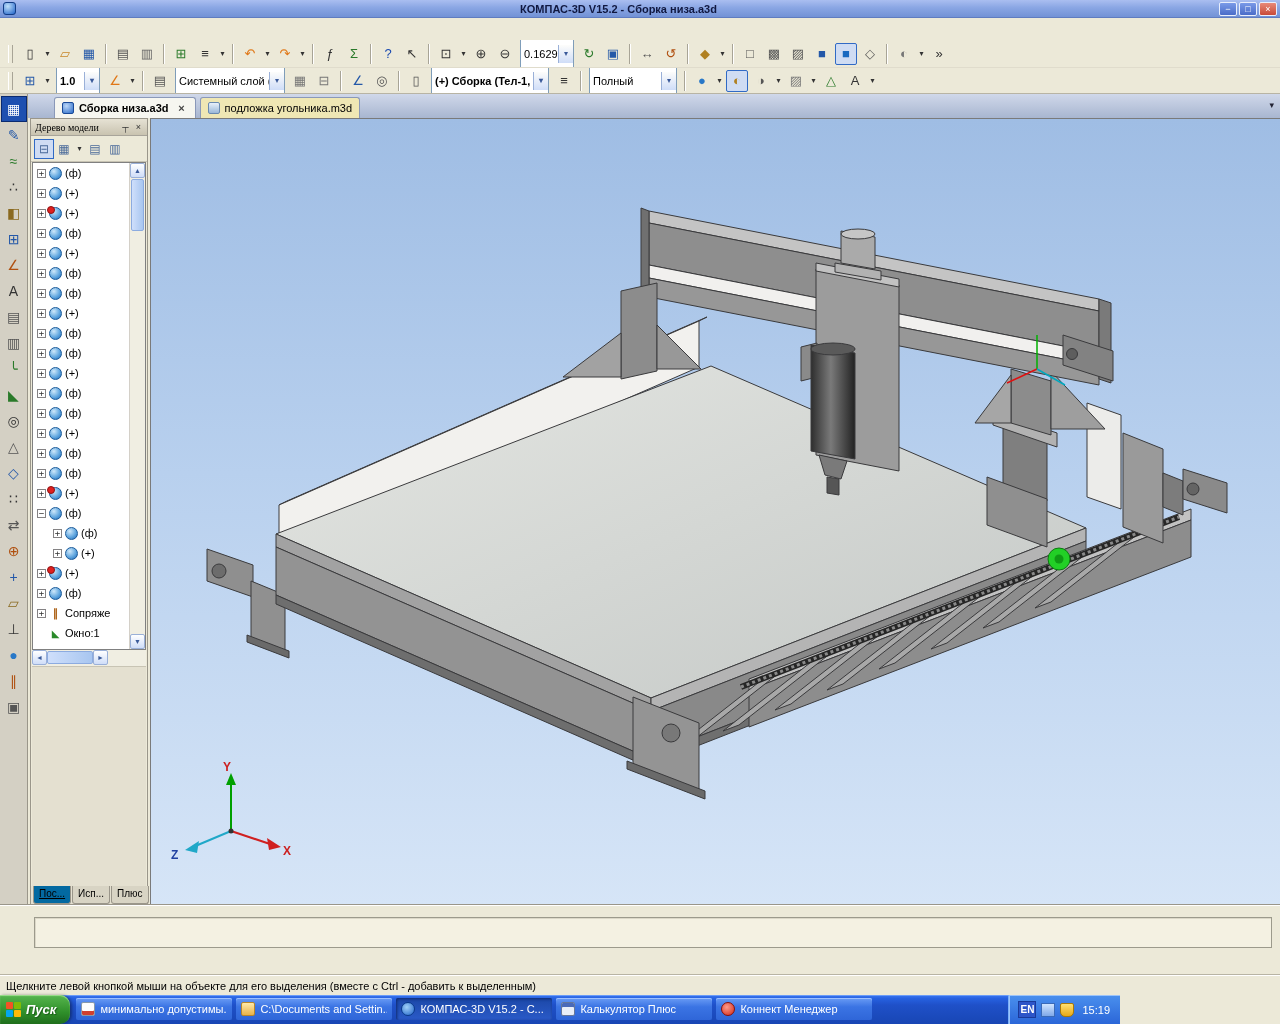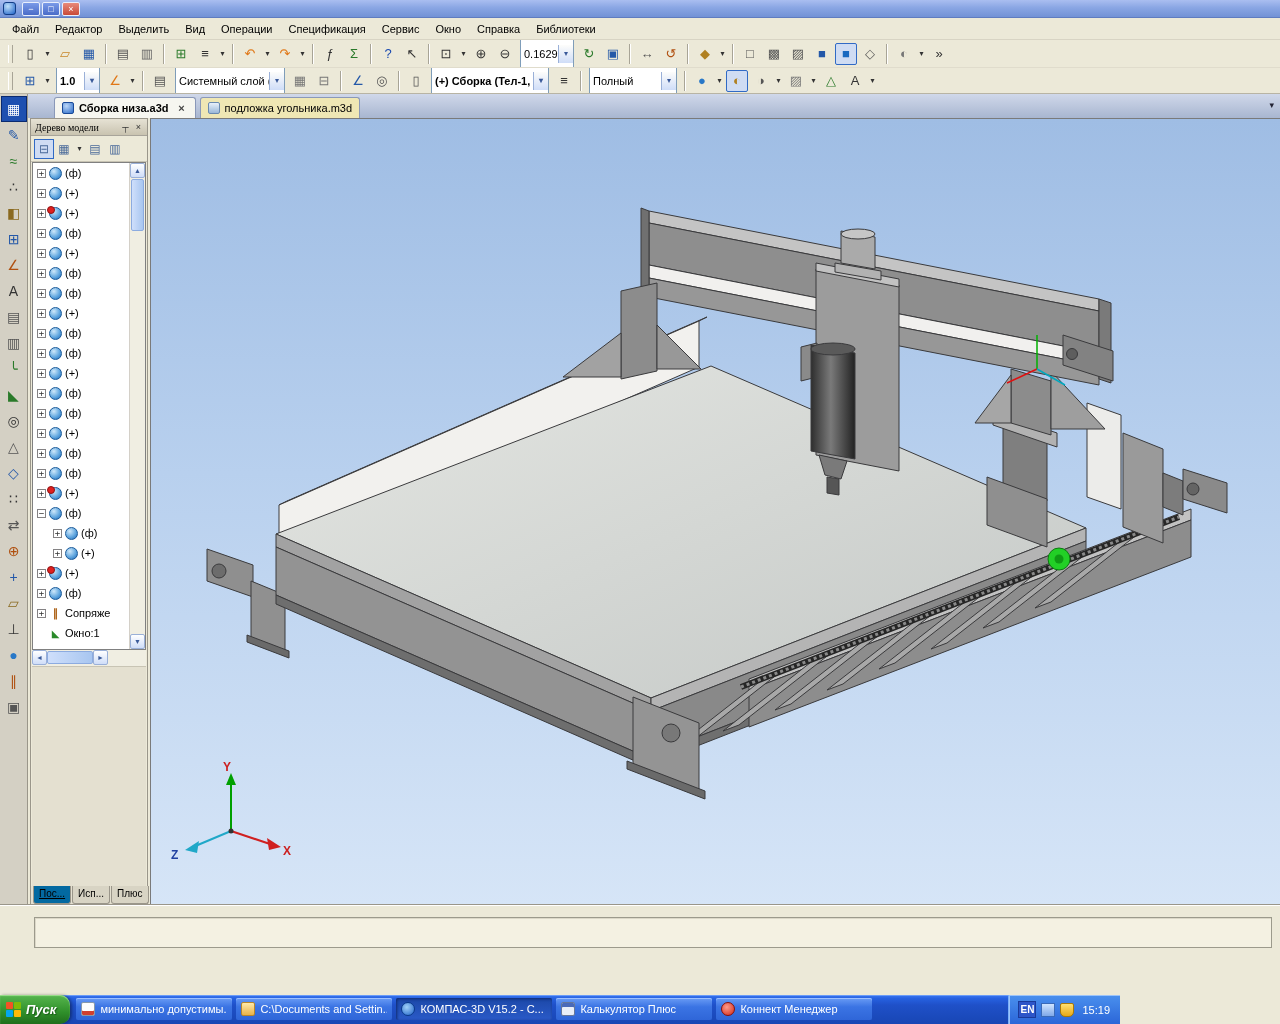--- a/index.html
+++ b/index.html
@@ -175,6 +175,7 @@
 
   <div class="titlebar">
     <span class="app-icon"></span>
+    <span class="title-text">КОМПАС-3D V15.2  - Сборка низа.a3d</span>
     <span class="win-btns">
       <span class="wbtn">−</span>
       <span class="wbtn">□</span>

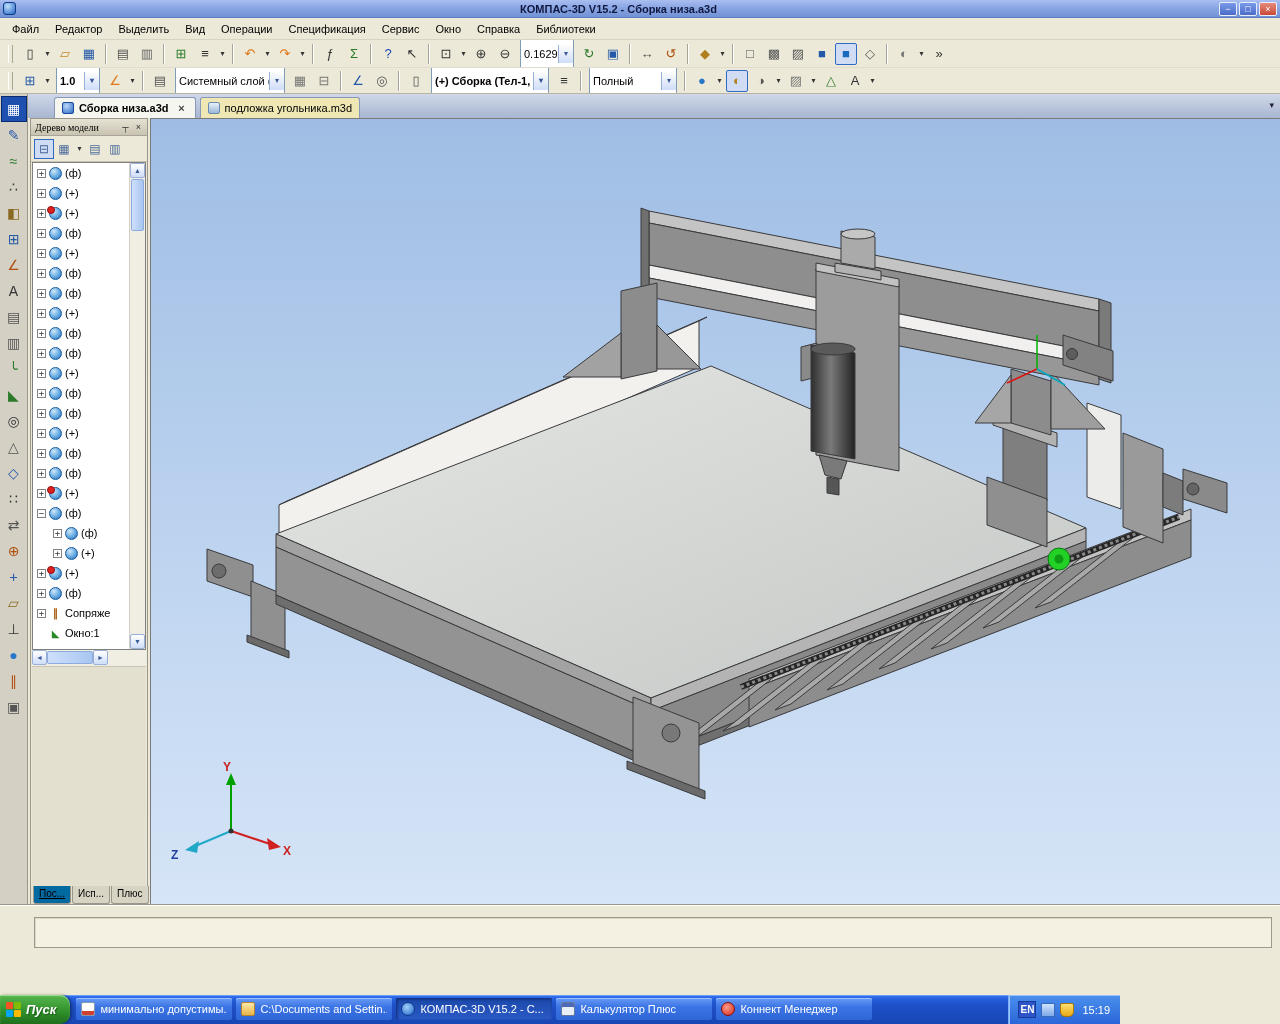--- a/index.html
+++ b/index.html
@@ -183,18 +183,6 @@
     </span>
   </div>
 
-  <div class="menubar">
-      <span class="menu-item">Файл</span>
-      <span class="menu-item">Редактор</span>
-      <span class="menu-item">Выделить</span>
-      <span class="menu-item">Вид</span>
-      <span class="menu-item">Операции</span>
-      <span class="menu-item">Спецификация</span>
-      <span class="menu-item">Сервис</span>
-      <span class="menu-item">Окно</span>
-      <span class="menu-item">Справка</span>
-      <span class="menu-item">Библиотеки</span>
-    </div>
   <div class="toolbar tb1">
       <span class="tb-icon">
         <span class="tb-glyph" style="color: rgb(51, 51, 51);">▯</span>

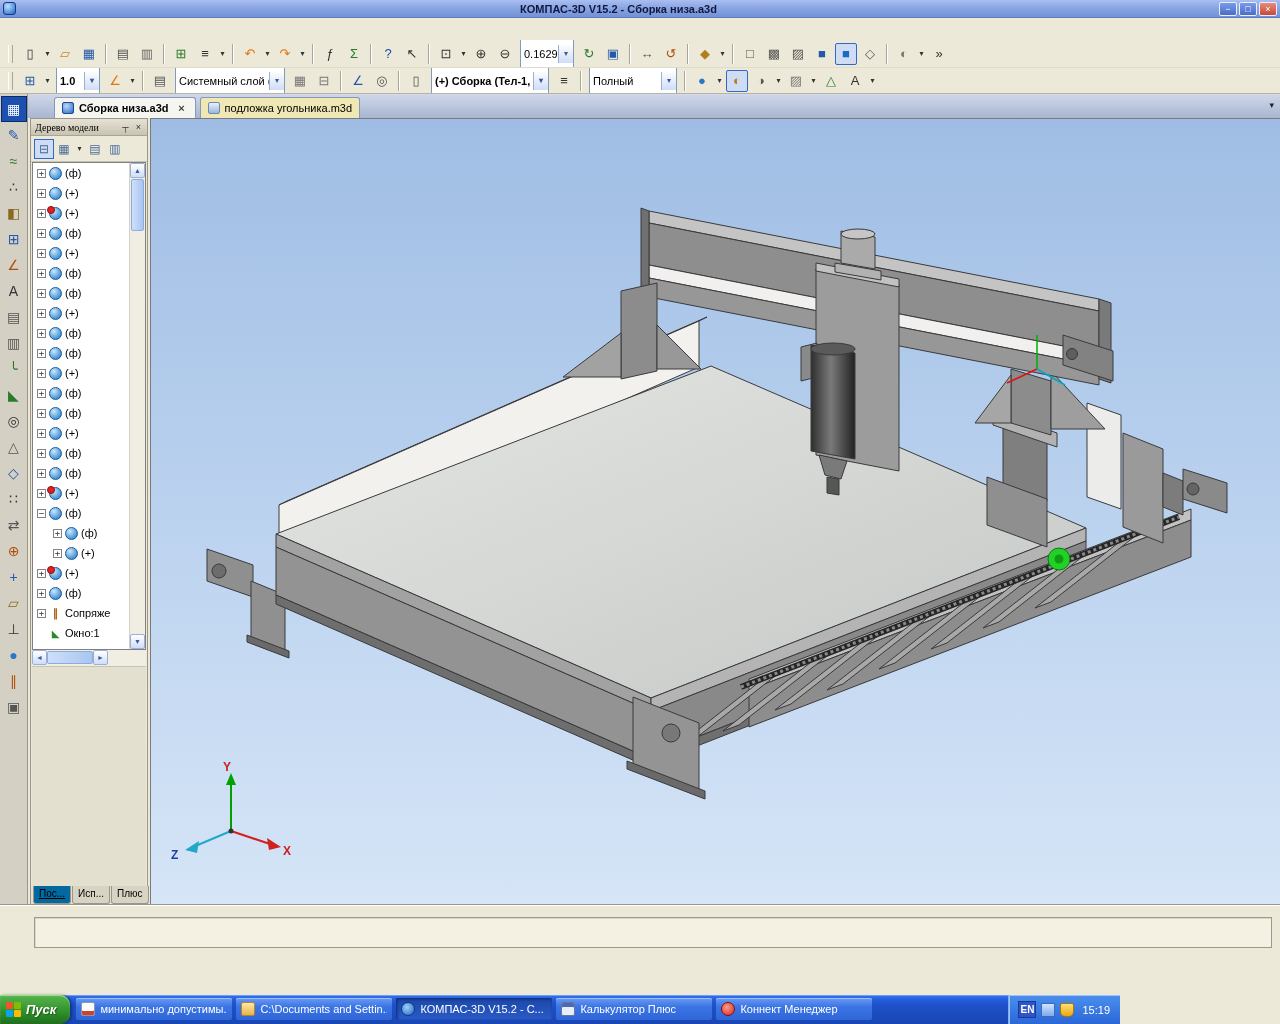--- a/index.html
+++ b/index.html
@@ -750,6 +750,9 @@
     <div class="prop-field"></div>
   </div>
 
+  <div class="statusbar">
+    <span>Щелкните левой кнопкой мыши на объекте для его выделения (вместе с Ctrl - добавить к выделенным)</span>
+  </div>
 
   <div class="taskbar">
     <div class="startbtn">

